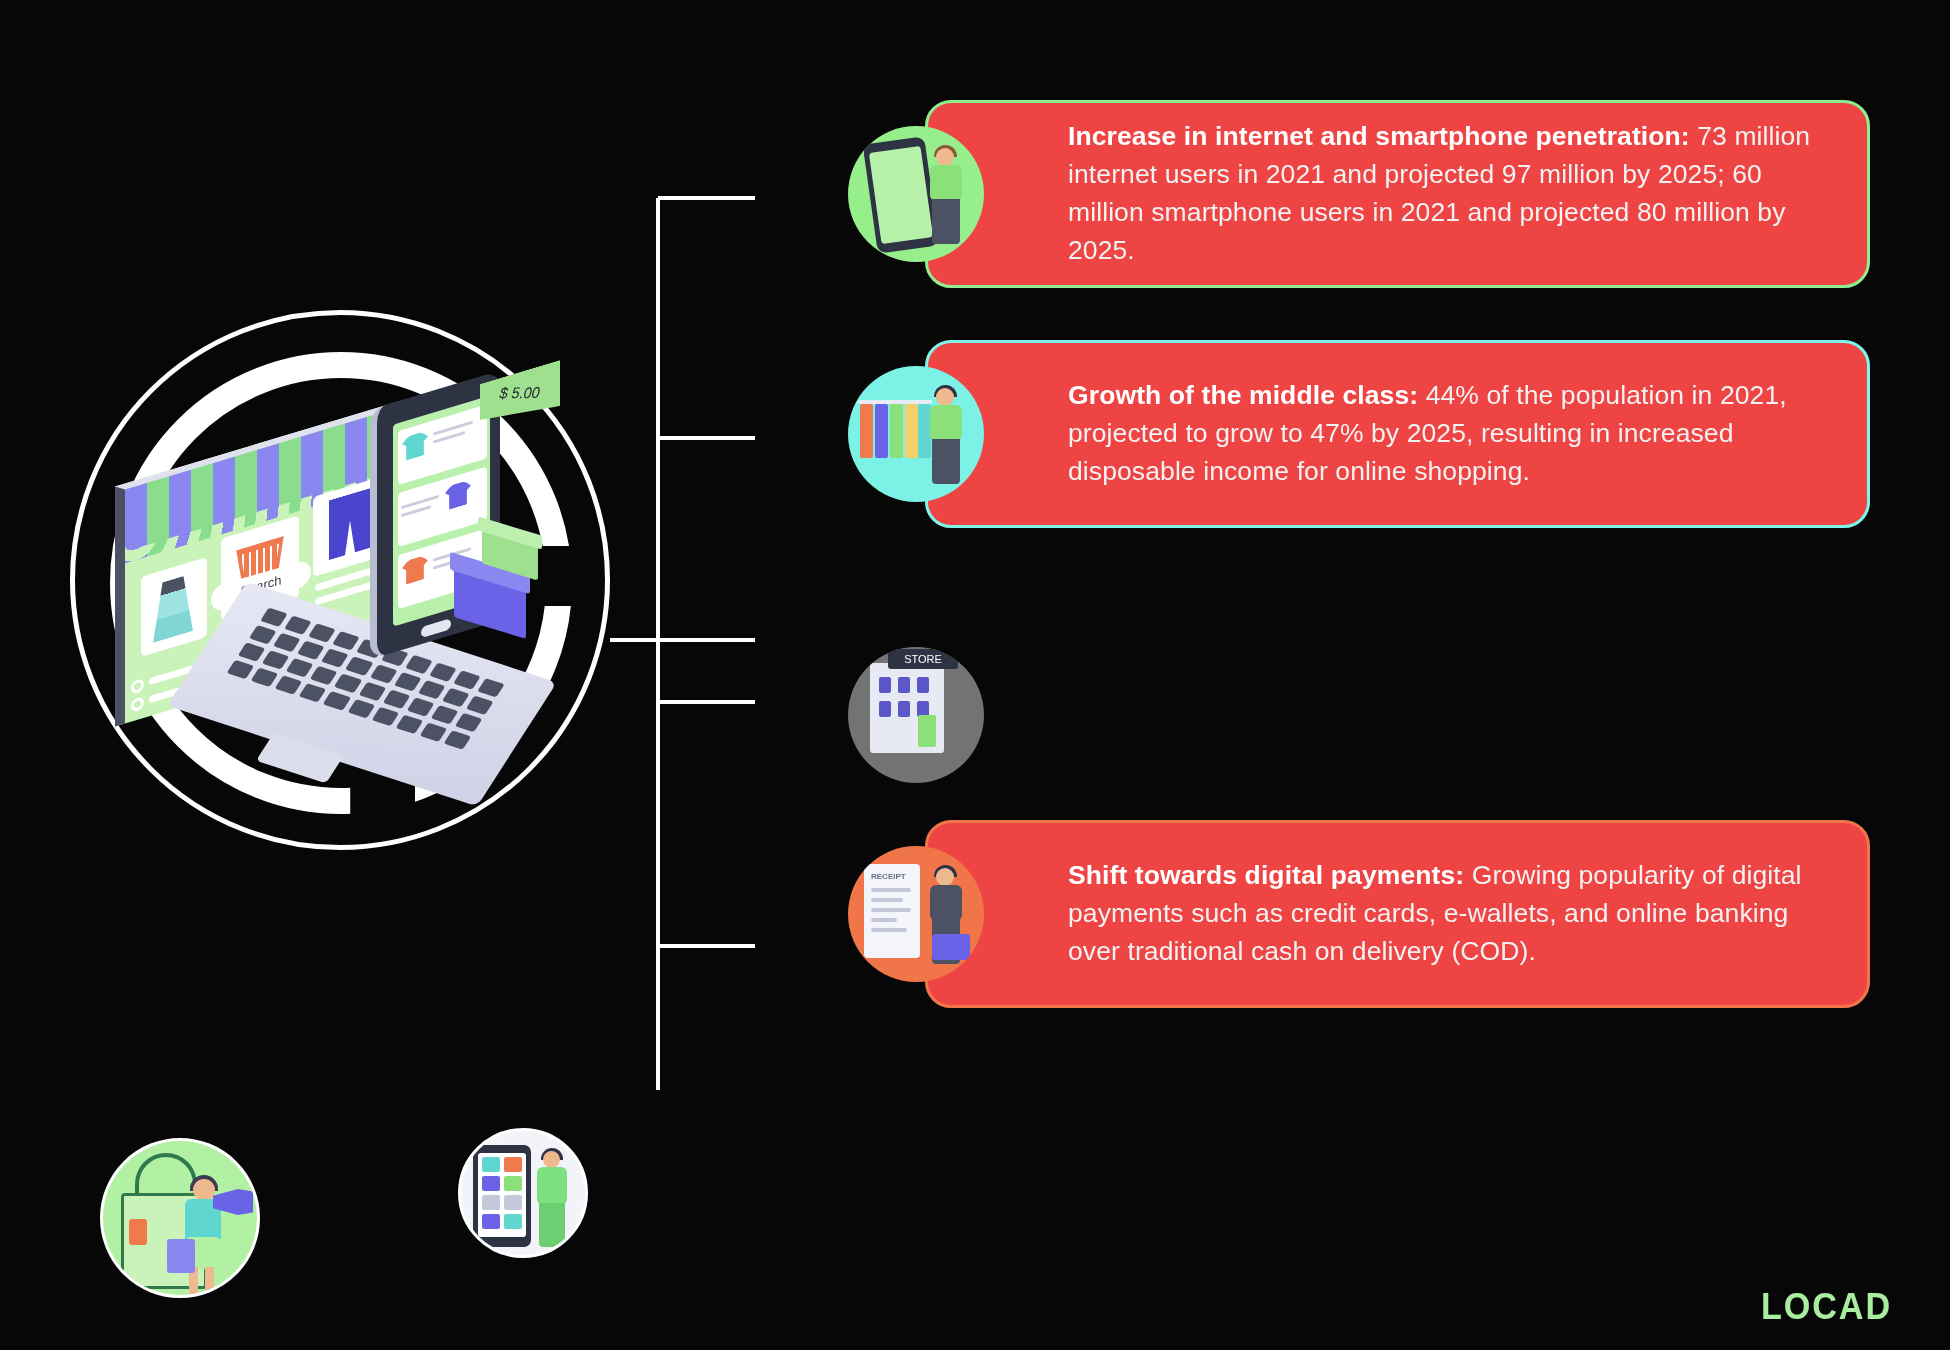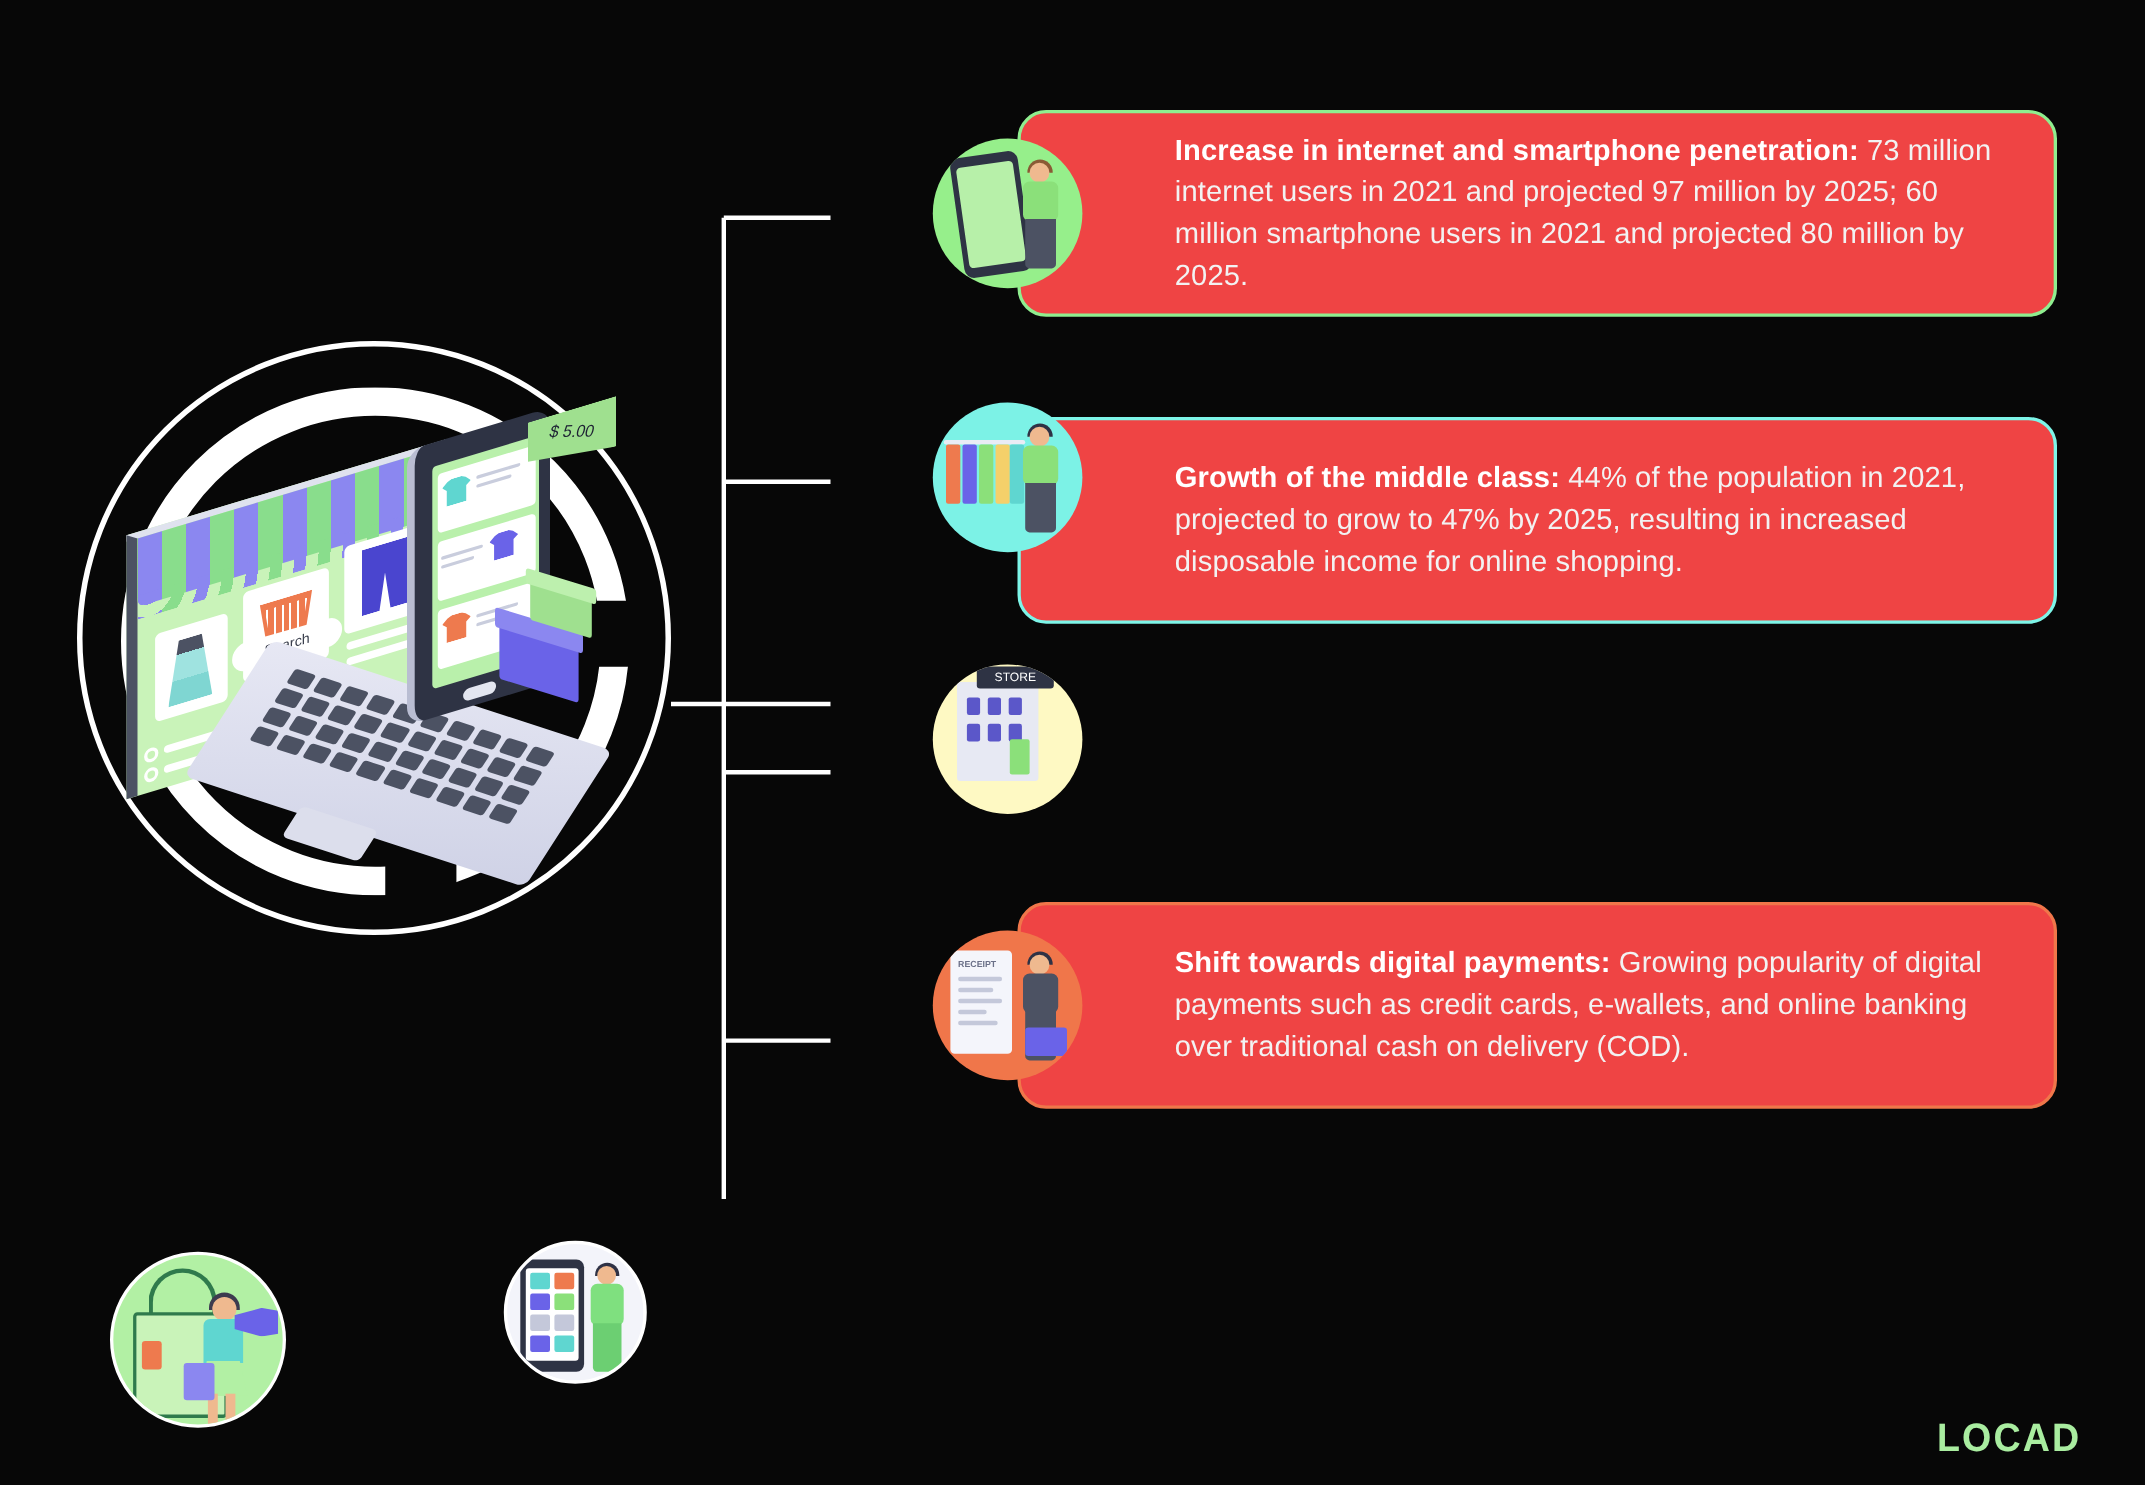--- a/index.html
+++ b/index.html
@@ -254,7 +254,7 @@
     padding: 24px 40px 26px 140px;
   }
   .card.c1 { top: 100px; height: 188px; border-color: #8fee8f; }
-  .card.c2 { top: 340px; height: 188px; border-color: #7df5e8; margin-top: 39px; }
+  .card.c2 { top: 340px; height: 188px; border-color: #7df5e8; }
   .card.c3 { top: 578px; height: 188px; border-color: #7b78e8; }
   .card.c4 { top: 820px; height: 188px; border-color: #f0764a; }
 

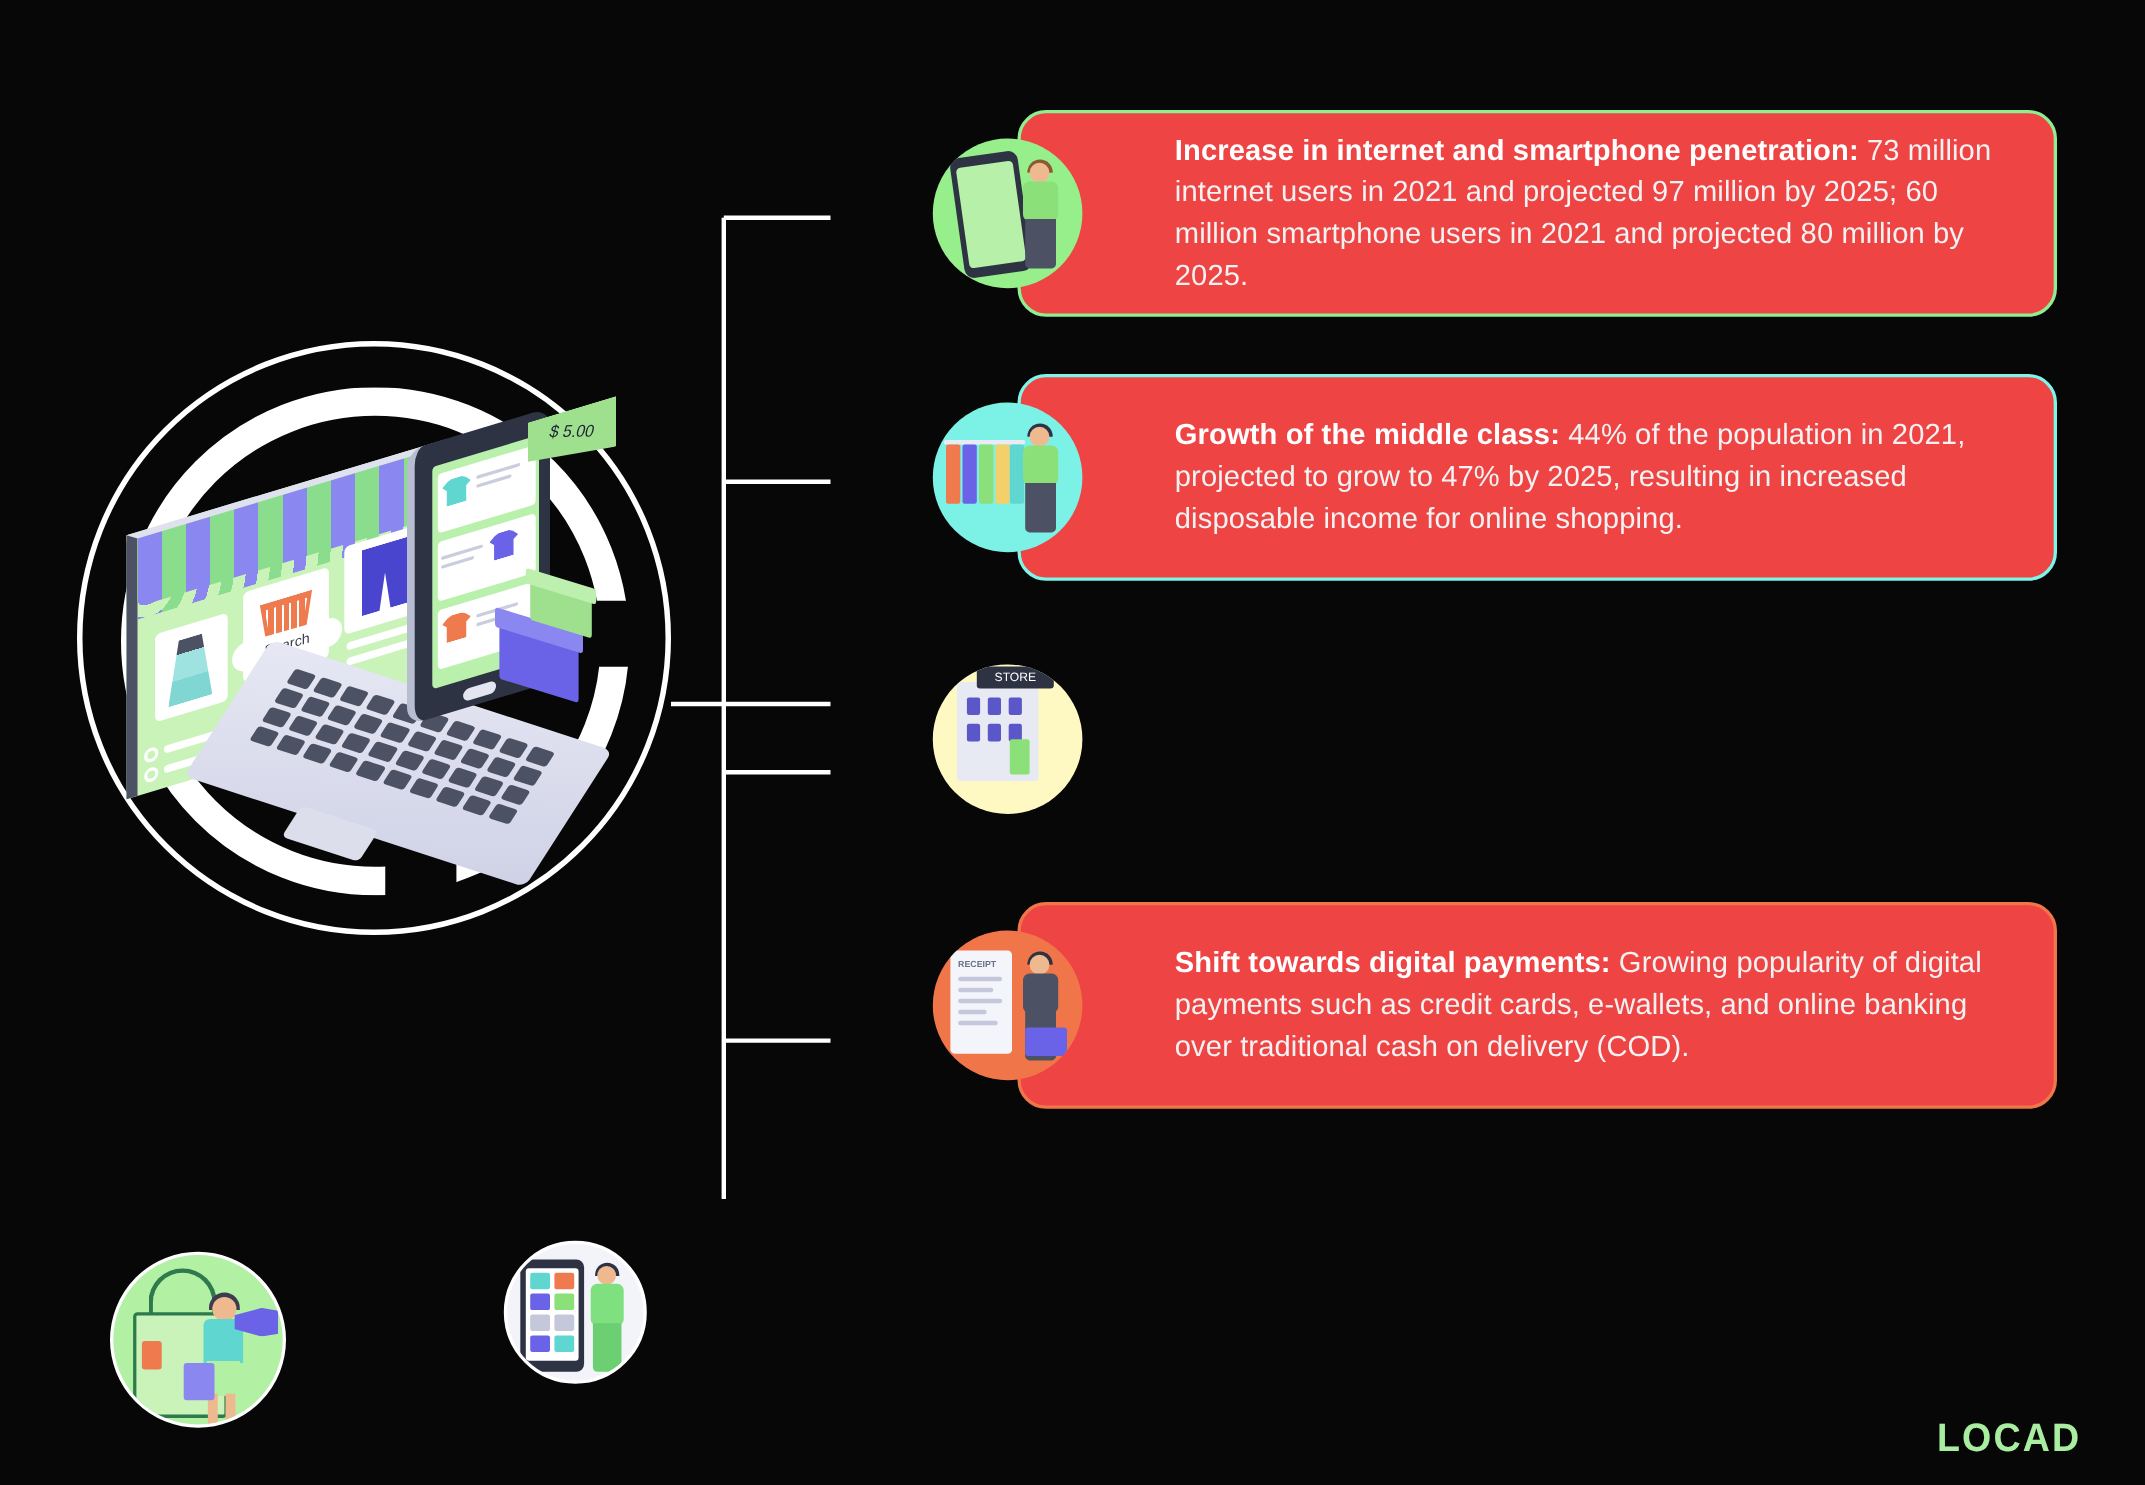--- a/index.html
+++ b/index.html
@@ -501,7 +501,7 @@
     </div>
   </div>
 
-  <div class="icon-circle ic3" style="background: #fef9c3;">
+  <div class="icon-circle ic3" style="background: #737373; margin-top: 43px;">
     <div class="bldg">
       <div class="bldg-sign">STORE</div>
       <div class="bldg-win" style="left:9px;  top:14px;"></div>

